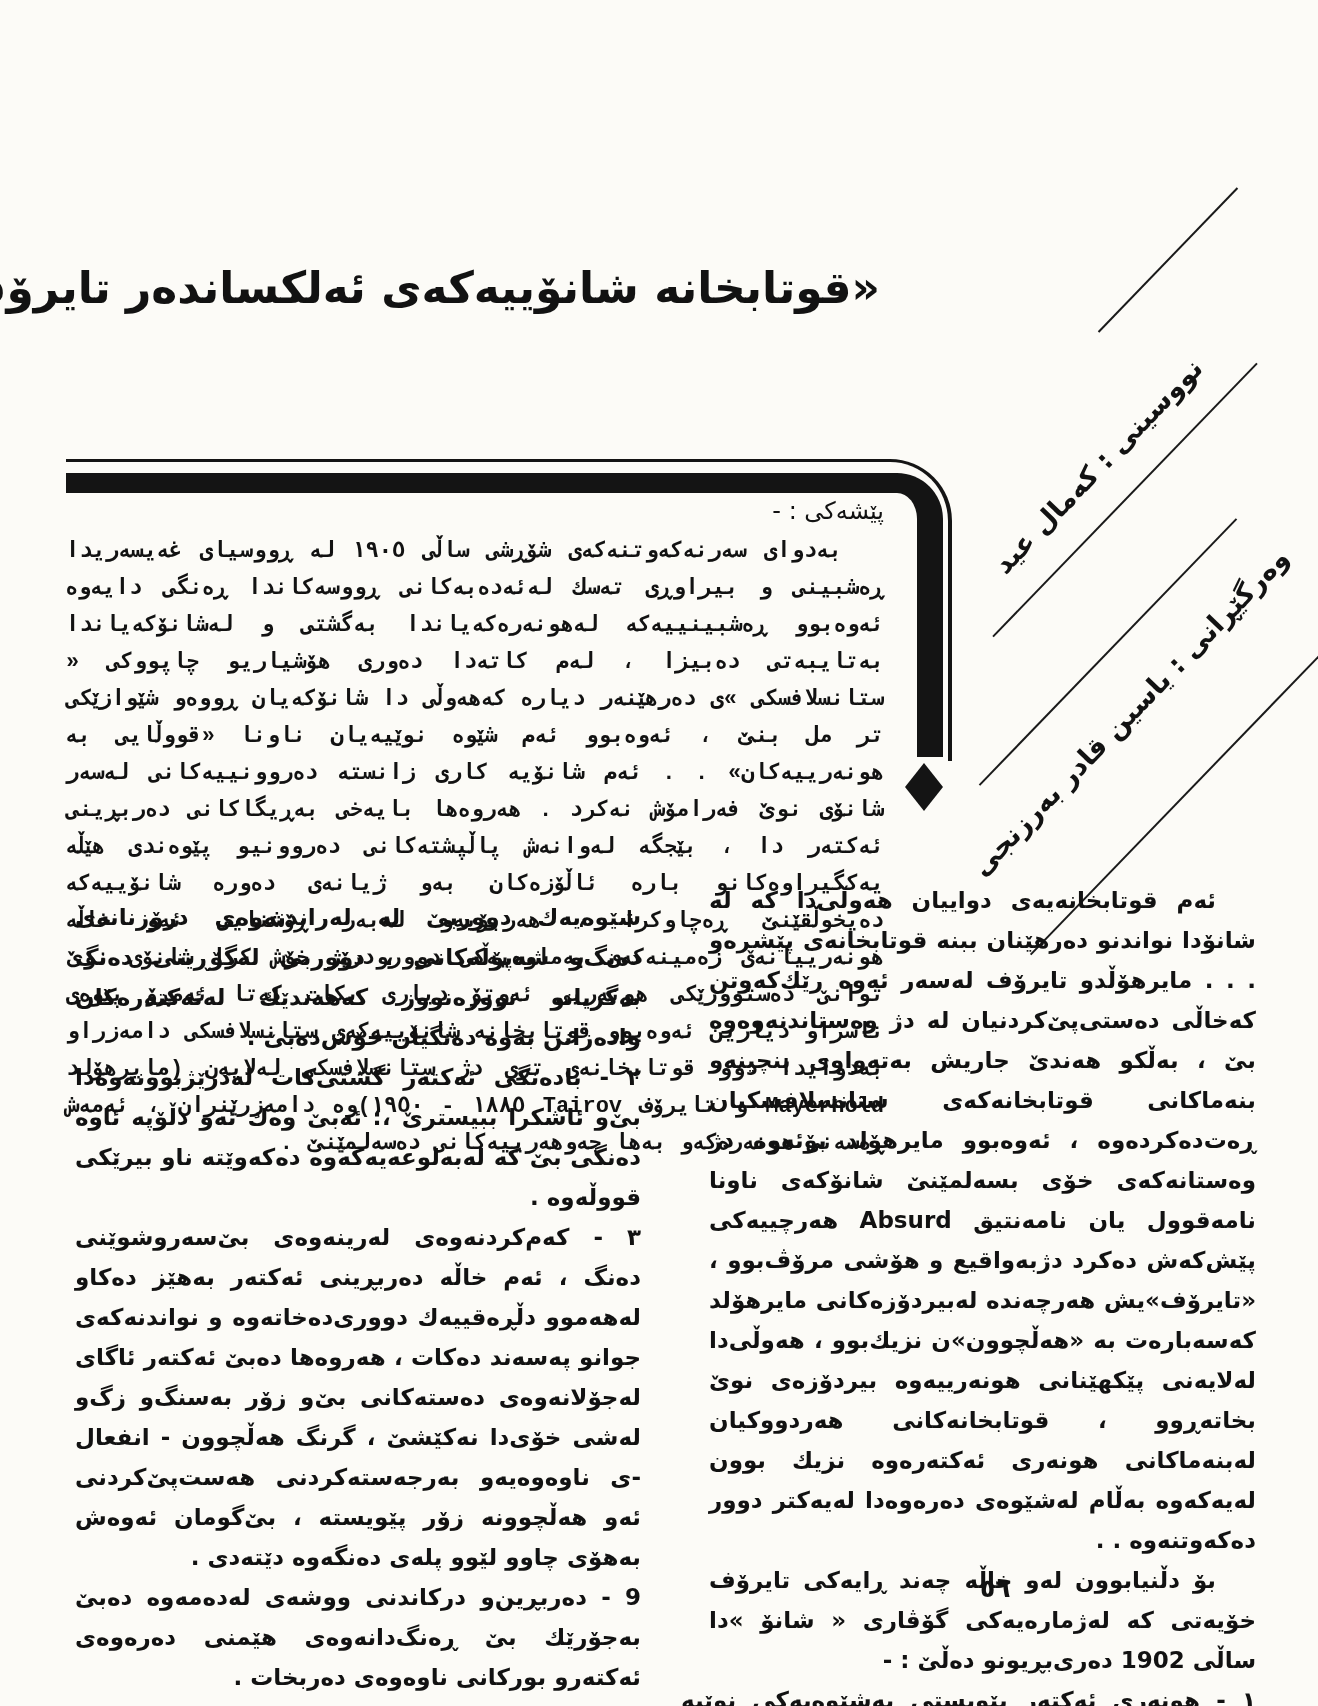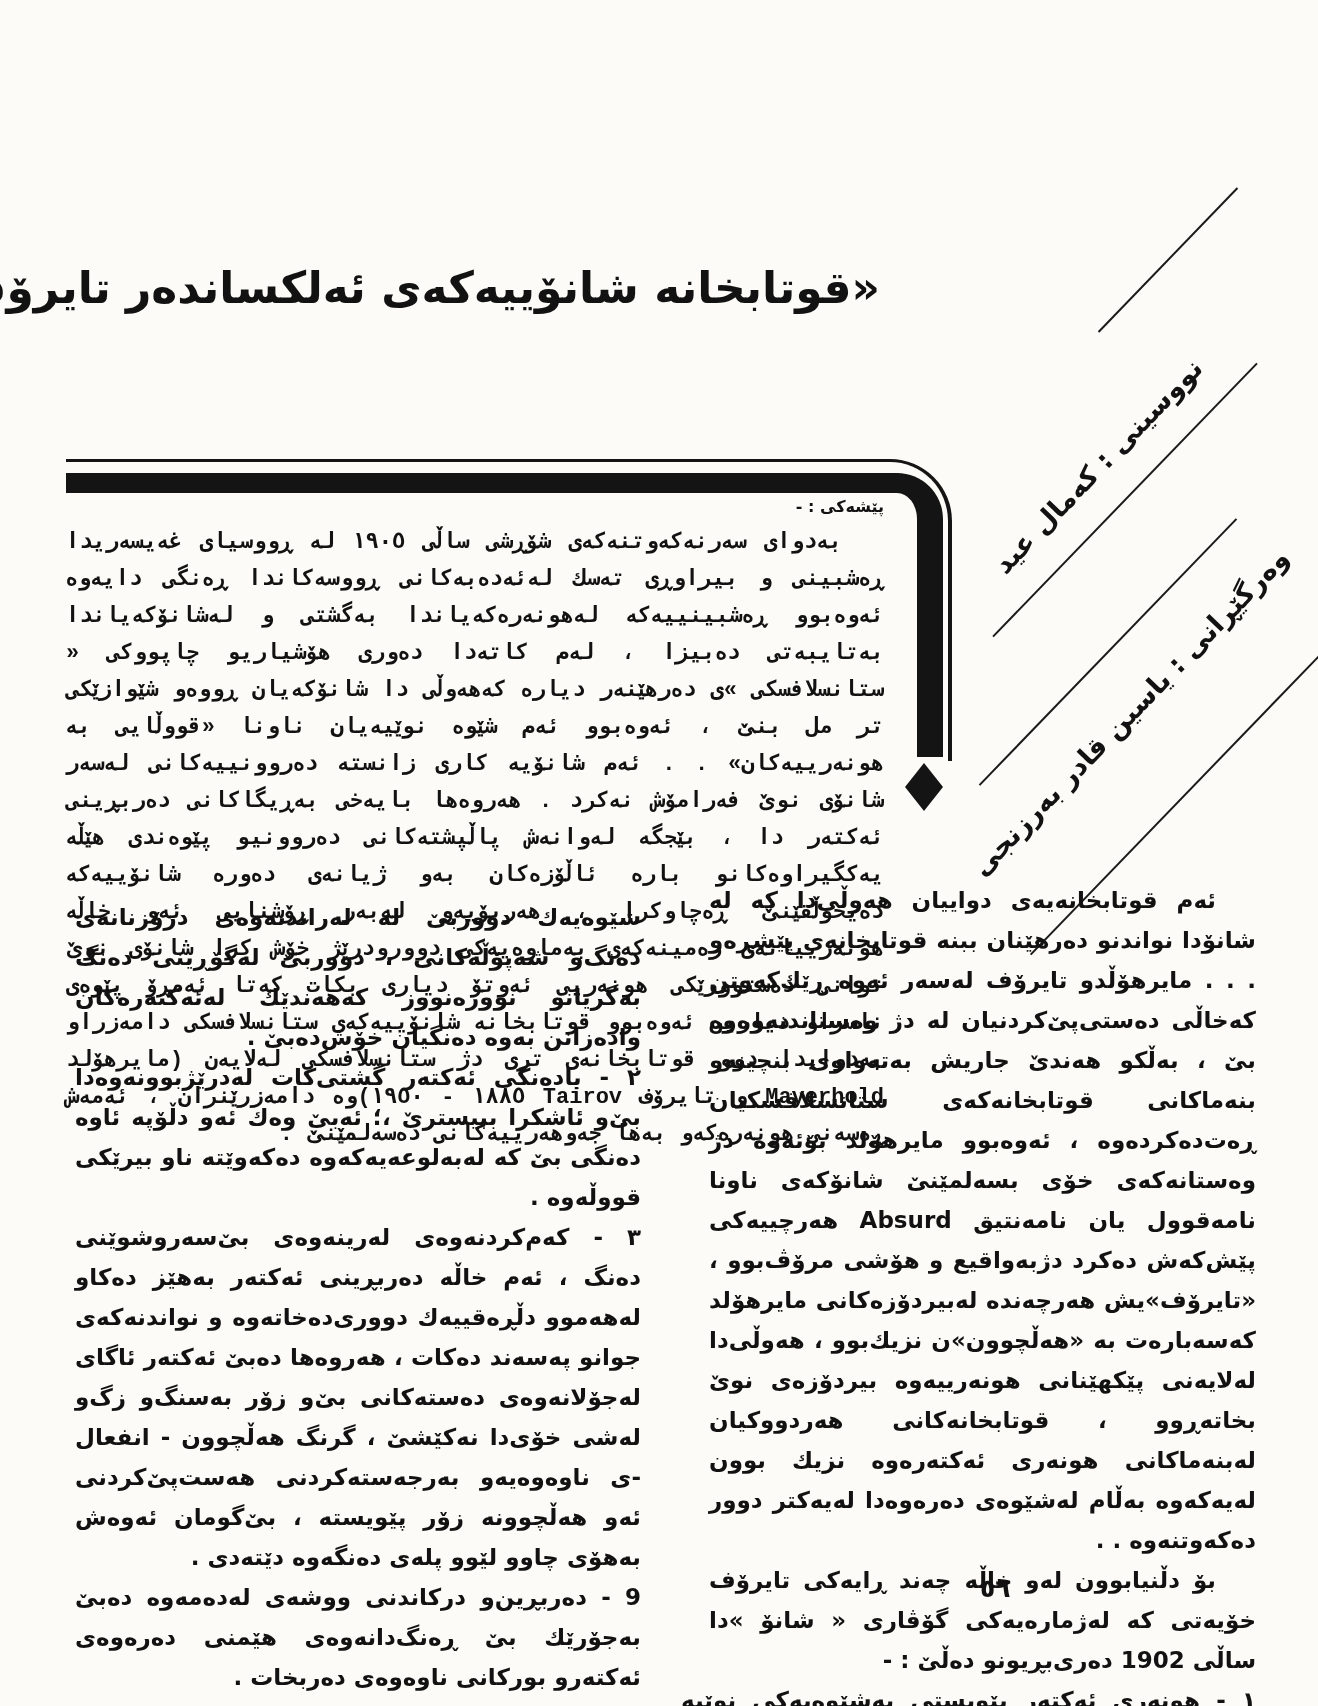--- a/index.html
+++ b/index.html
@@ -77,8 +77,8 @@
     direction:rtl;
   }
   .intro-label{
-    font-size:16px;
-    font-weight:bold;
+    font-size:24px;
+    font-weight:normal;
     margin:0 0 8px 0;
   }
   .intro-par{

